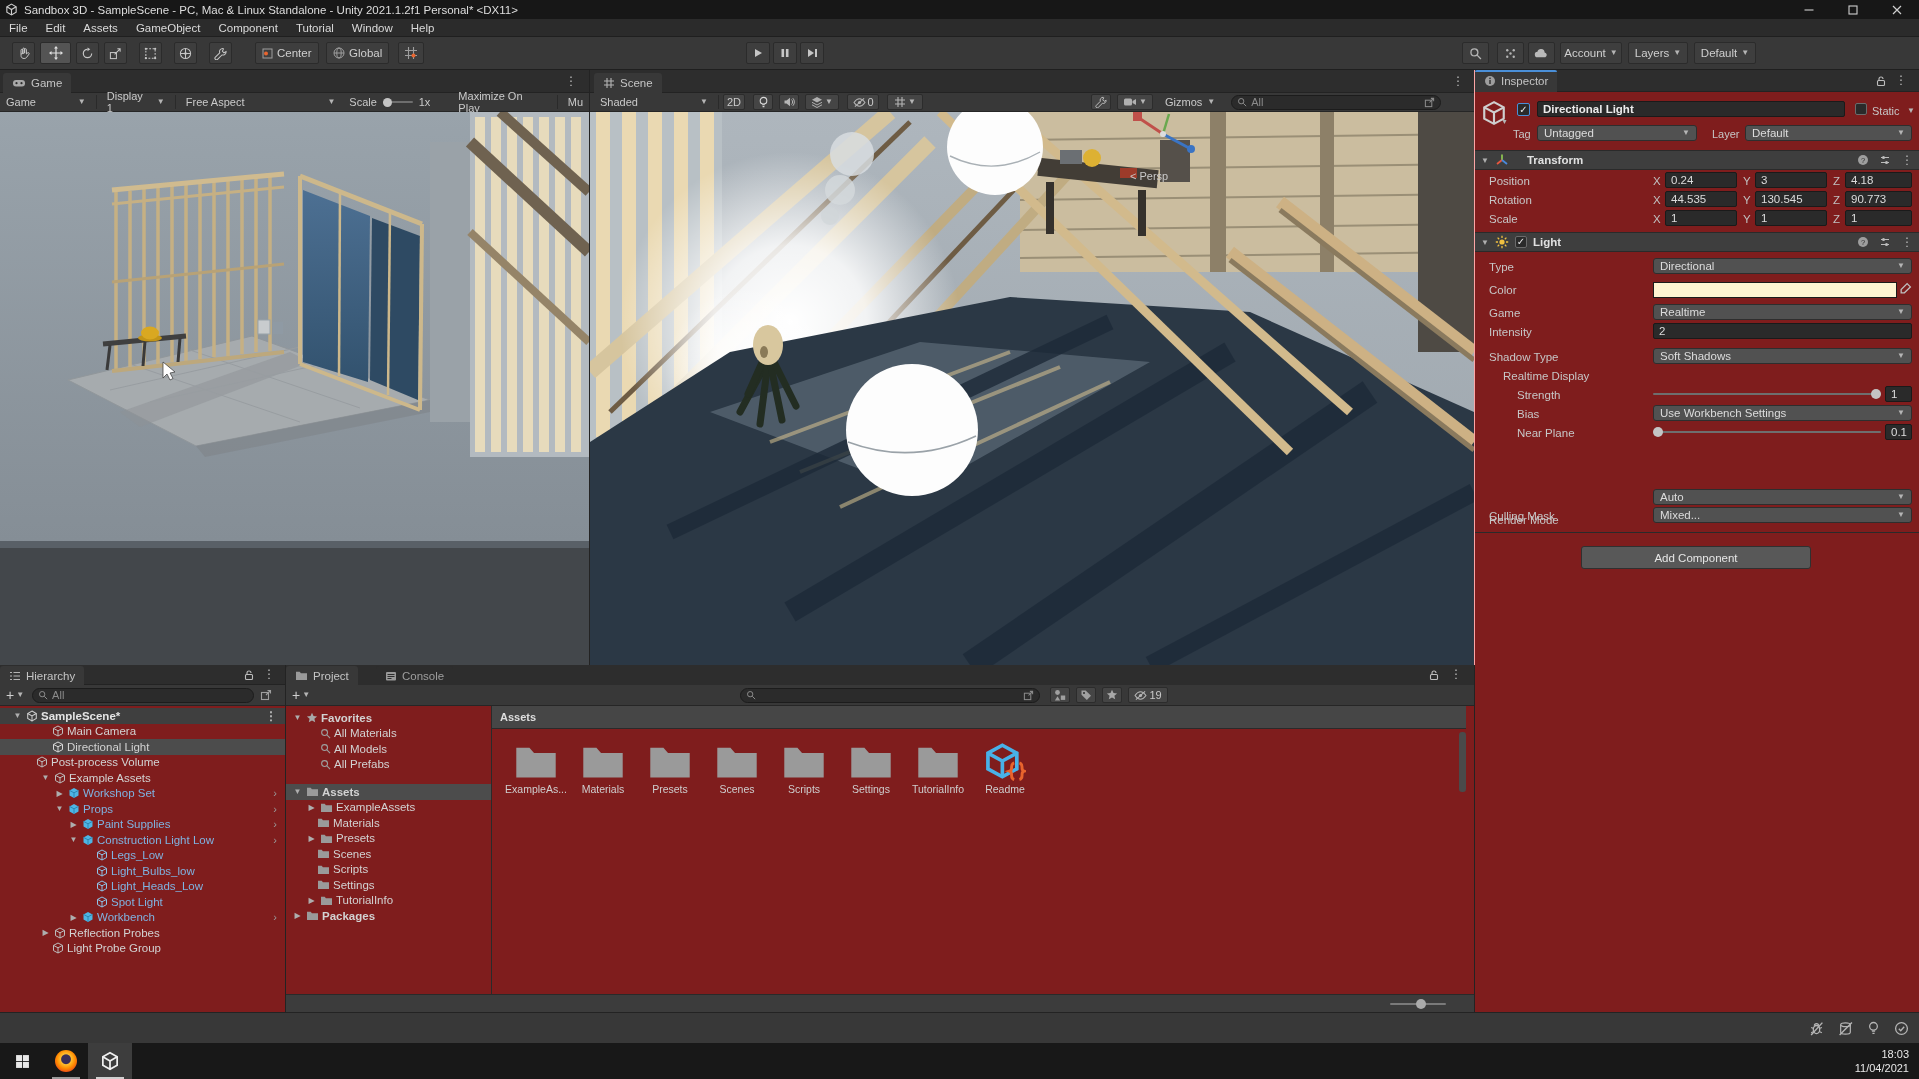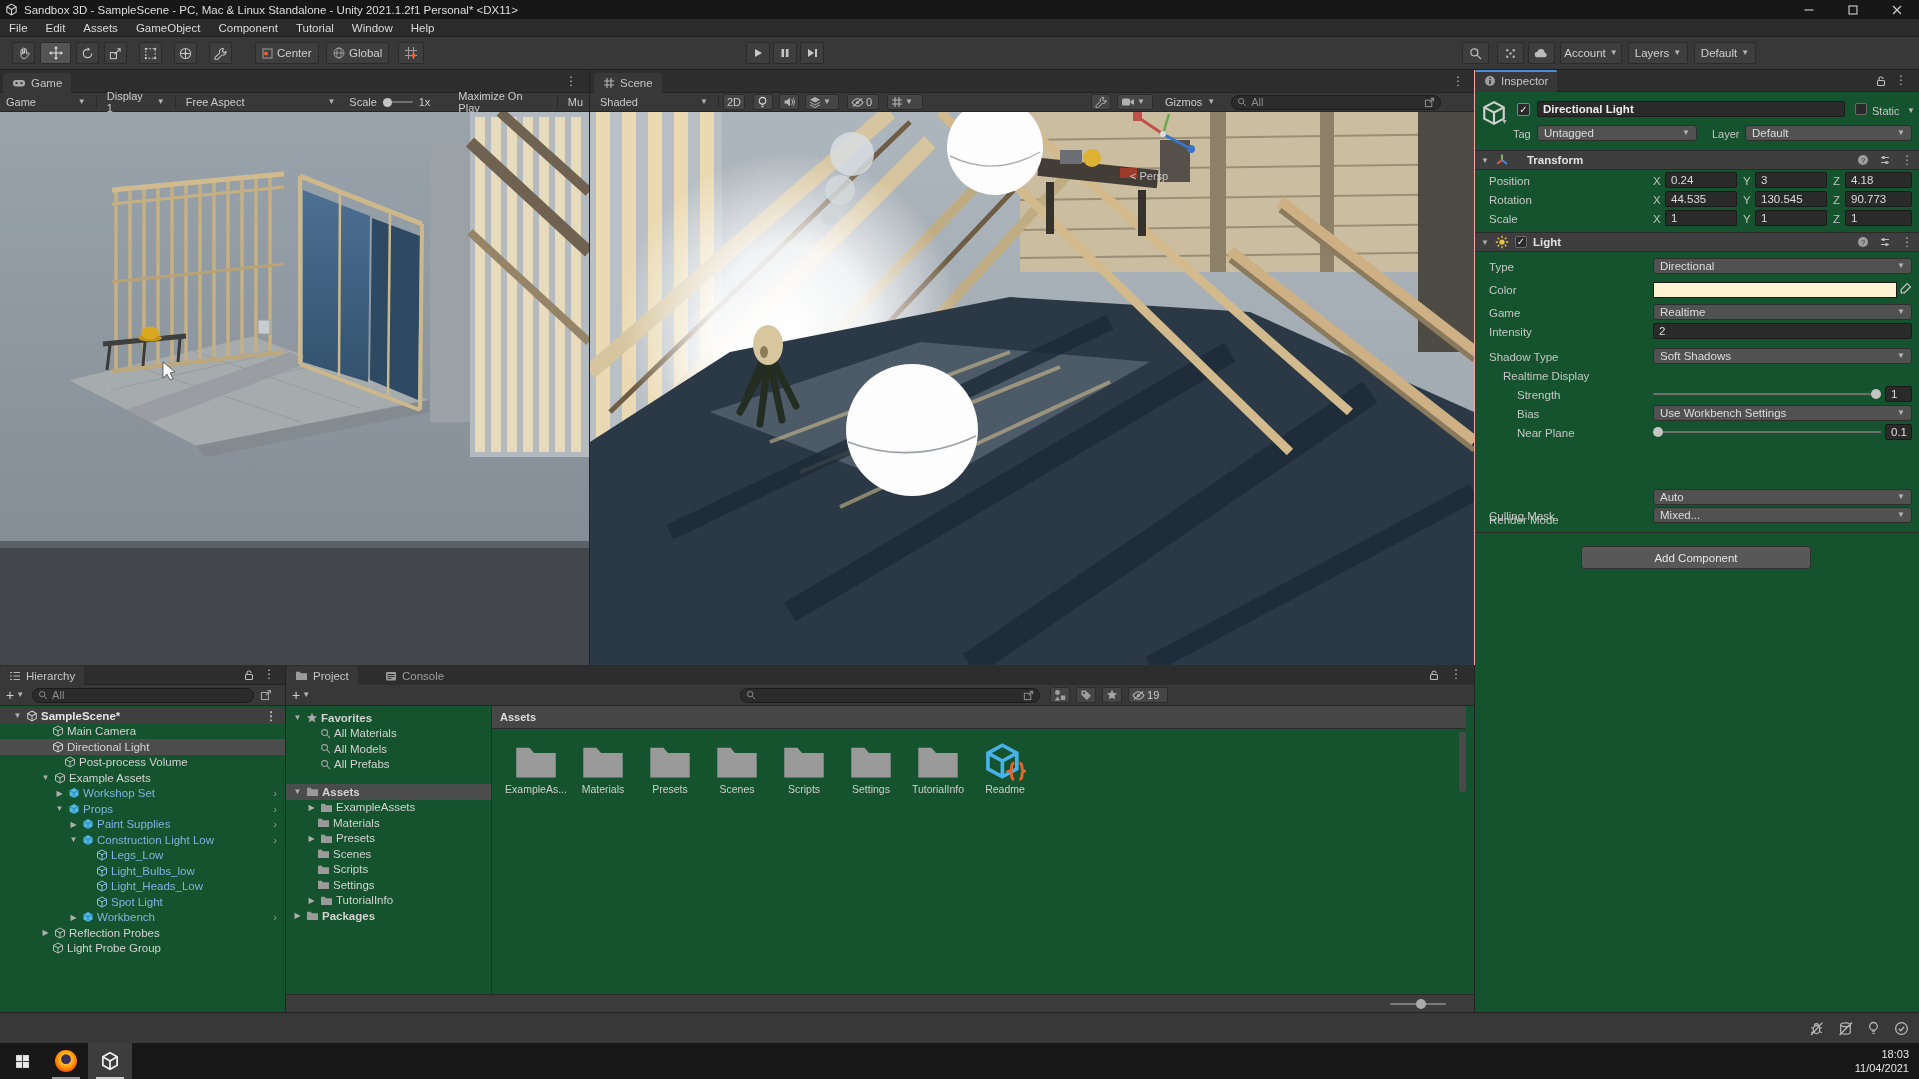--- a/index.html
+++ b/index.html
@@ -24,7 +24,7 @@
   .dar{color:#b5b5b5;font-size:8px;line-height:1;}
 
   
-  .panel{position:absolute;background:#14532d;}
+  .panel{position:absolute;background:#7f1d1d;}
   .tabstrip{position:absolute;left:0;top:0;right:0;height:23px;background:#2d2d2d;border-bottom:1px solid #232323;box-sizing:border-box;}
   .tab{position:absolute;top:3px;height:20px;background:#383838;border-radius:3px 3px 0 0;display:flex;align-items:center;gap:5px;padding:0 9px;color:#c4c4c4;font-size:11.5px;}
   .tab.dim{background:#2d2d2d;color:#9e9e9e;}

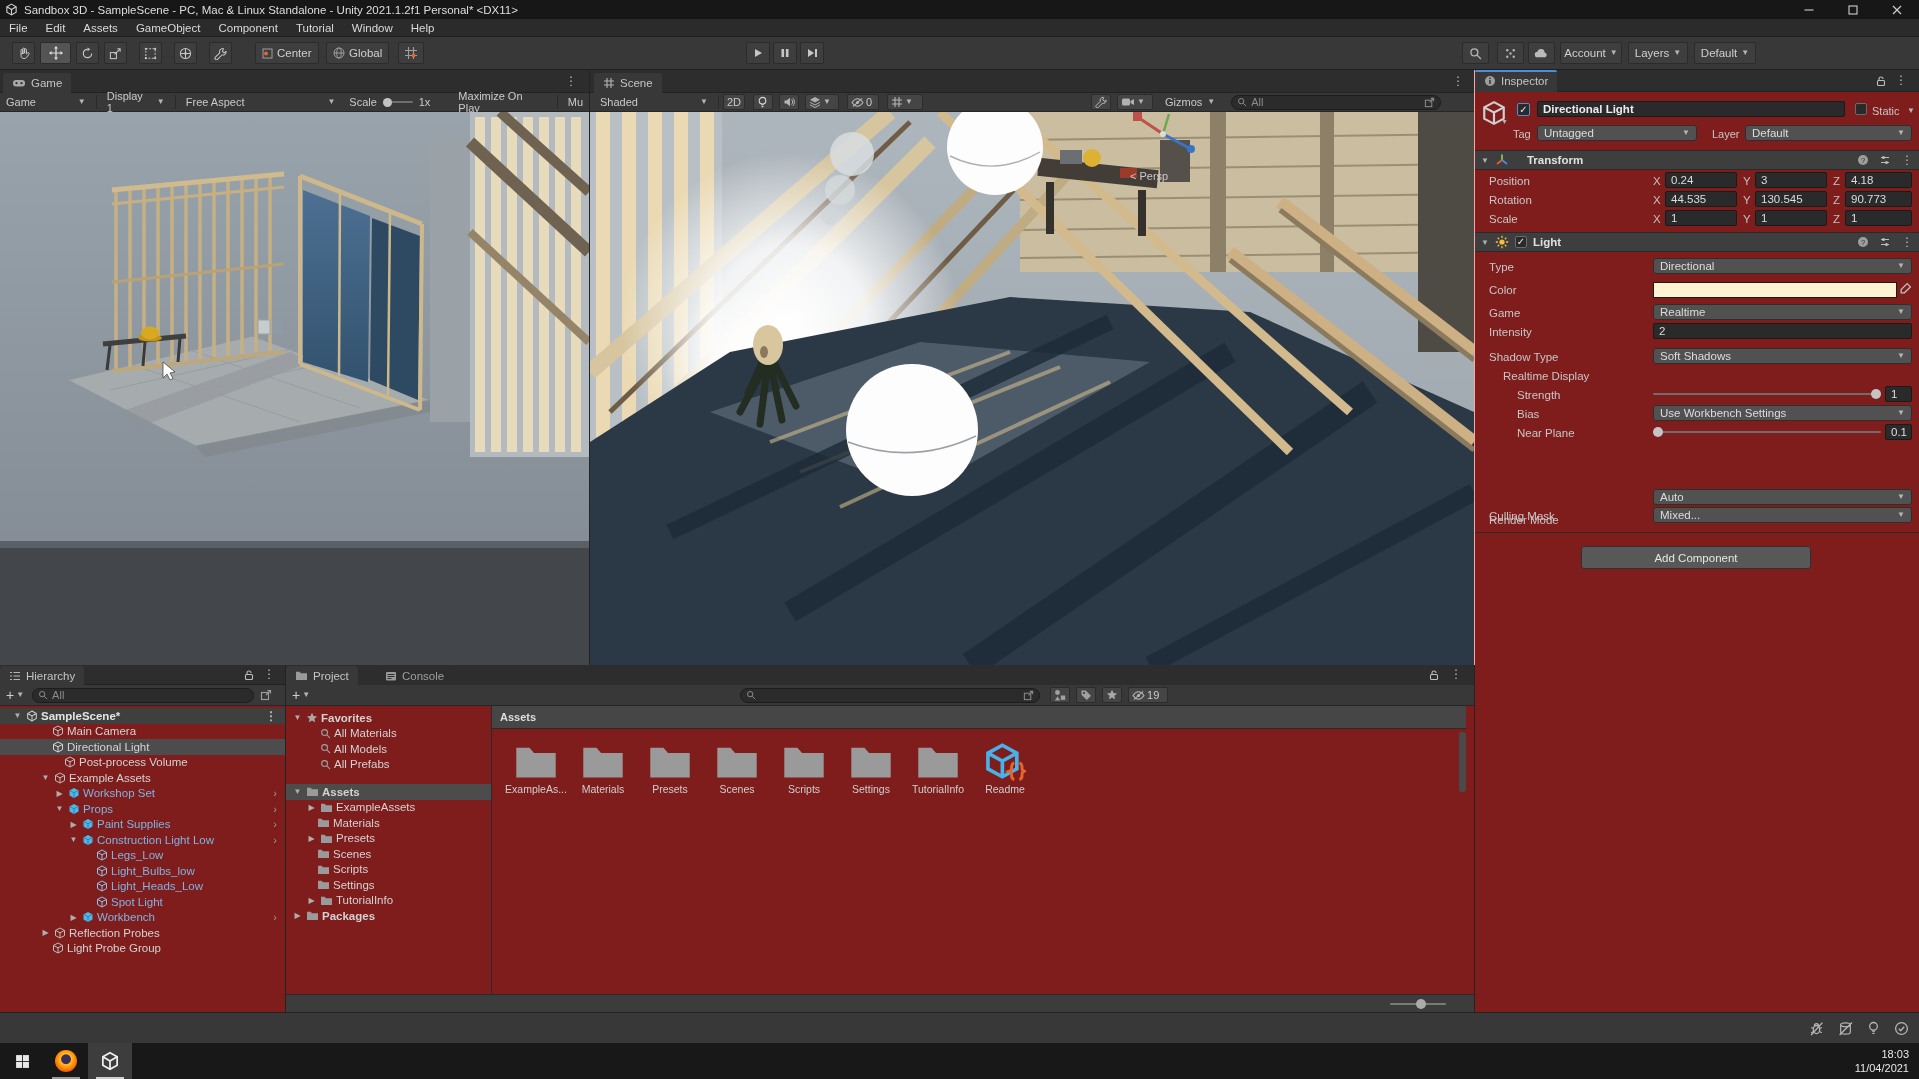--- a/index.html
+++ b/index.html
@@ -33,7 +33,7 @@
   .ptools{position:absolute;left:0;top:23px;right:0;height:19px;background:#383838;border-bottom:1px solid #262626;box-sizing:border-box;display:flex;align-items:center;}
   .sep{width:1px;height:14px;background:#2a2a2a;margin:0 4px;}
   .ddf{height:15px;display:flex;align-items:center;gap:5px;padding:0 6px;color:#cacaca;font-size:11px;}
-  .sbtn{height:16px;min-width:20px;background:#454545;border:1px solid #2c2c2c;border-radius:2px;display:flex;align-items:center;gap:2px;padding:0 3px;box-sizing:border-box;color:#cacaca;}
+  .sbtn{height:16px;min-width:20px;background:#454545;border:1px solid #2c2c2c;border-radius:2px;display:flex;align-items:center;justify-content:center;gap:2px;padding:0 3px;box-sizing:border-box;color:#cacaca;}
   .search{height:15px;background:#2b2b2b;border:1px solid #1c1c1c;border-radius:8px;display:flex;align-items:center;padding:0 5px;gap:4px;color:#8b8b8b;box-sizing:border-box;}
 
   

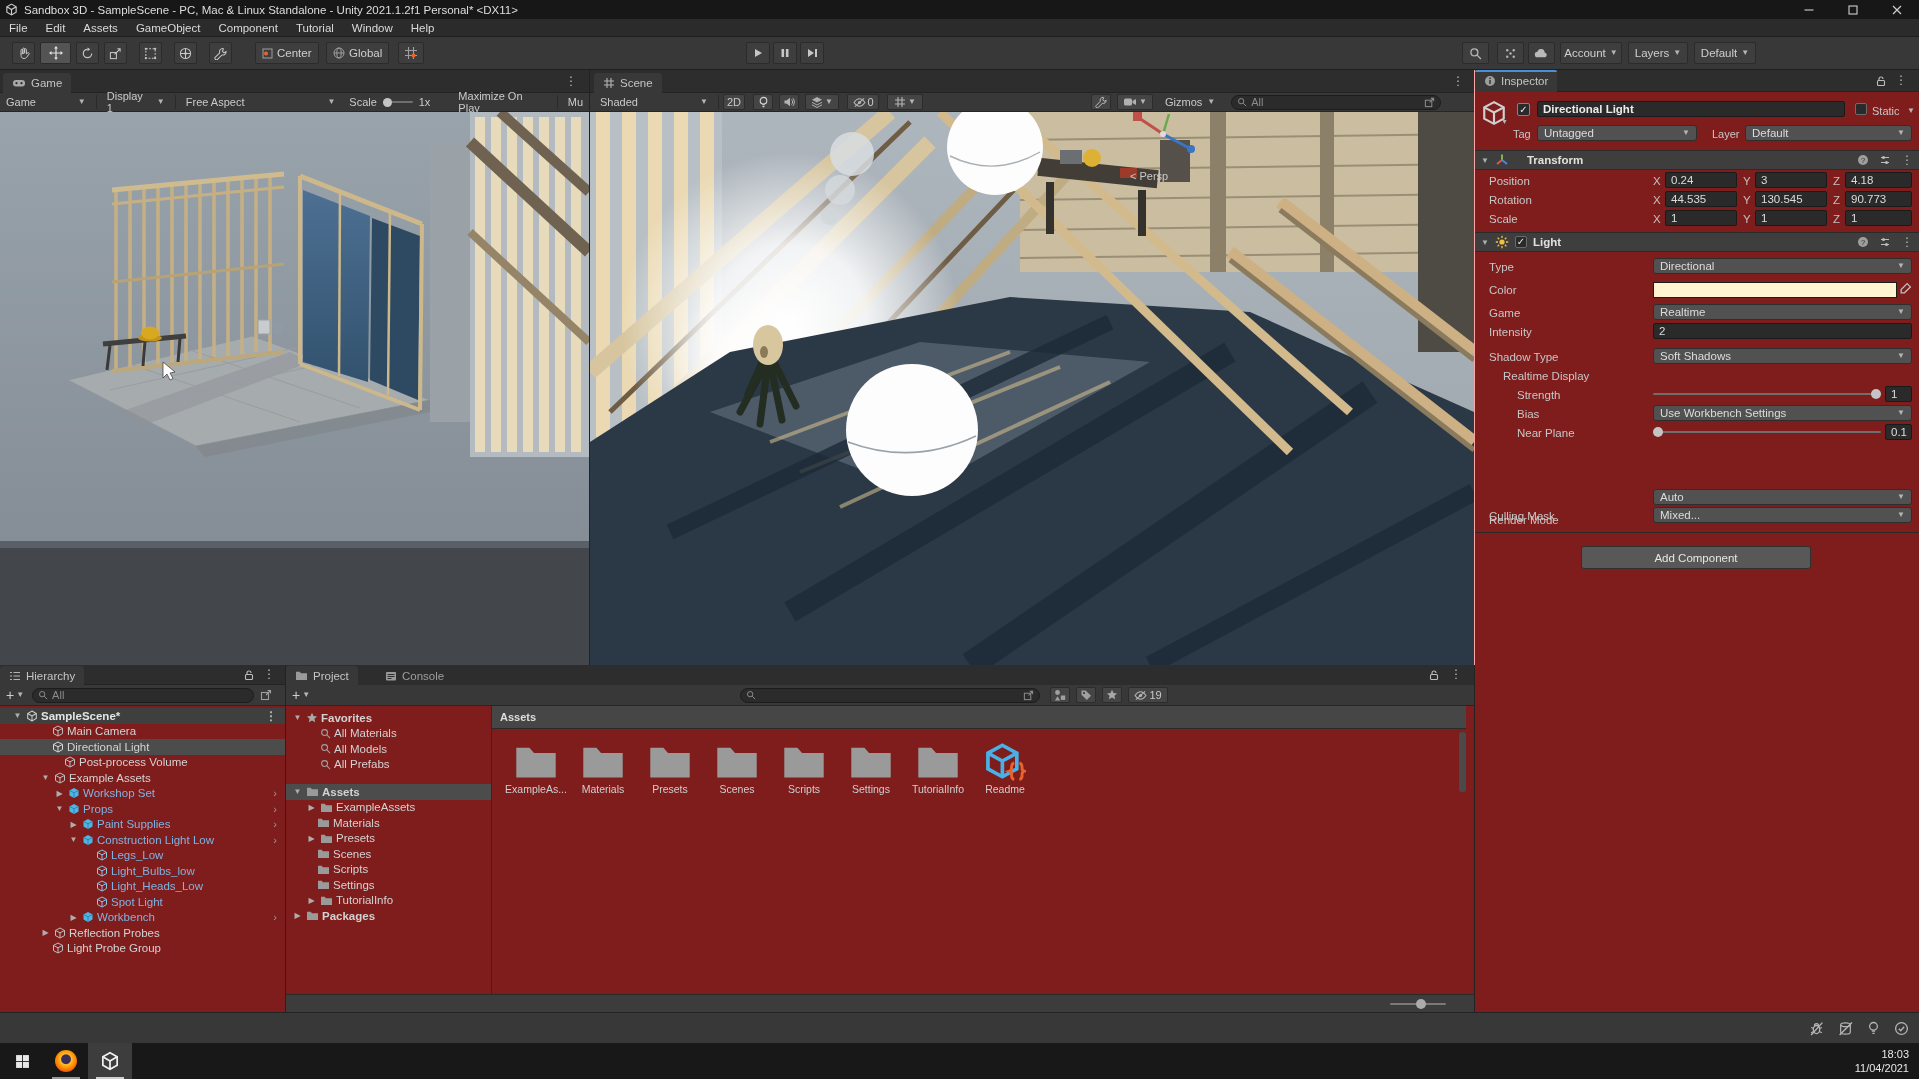--- a/index.html
+++ b/index.html
@@ -758,7 +758,7 @@
         </svg>
         <span>Directional Light</span>
       </div>
-    <div class="trow" style="padding-left:64px">
+    <div class="trow" style="padding-left:36px">
         <svg class="ic" width="12" height="12" style="color:#bdbdbd">
           <use href="#i-cube"></use>
         </svg>

